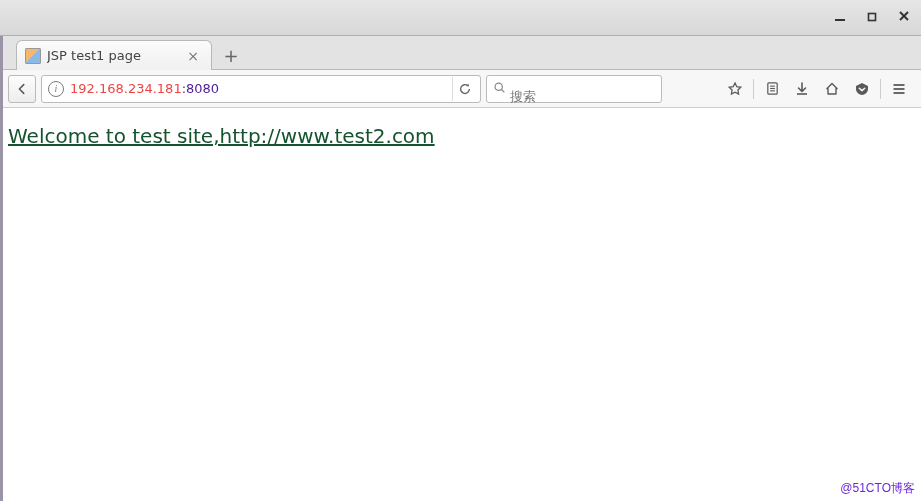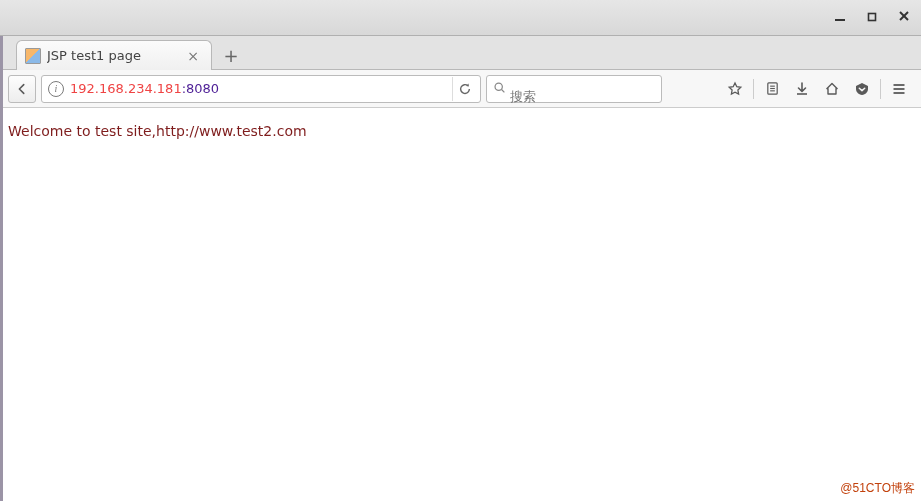--- a/index.html
+++ b/index.html
@@ -207,9 +207,10 @@
     .content {
       padding: 14px 8px;
       font-family: "DejaVu Sans", sans-serif;
-      font-size: 14px;
-      color: #7f1d1d;
+      font-size: 20px;
+      color: #14532d;
       line-height: 1.4;
+      text-decoration: underline;
     }
     .watermark {
       position: absolute;

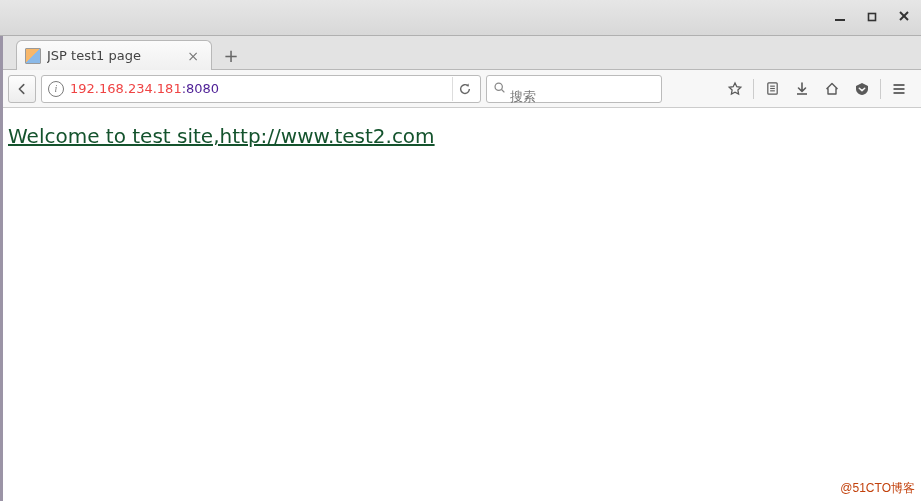--- a/index.html
+++ b/index.html
@@ -217,7 +217,7 @@
       right: 6px;
       bottom: 4px;
       font-size: 12px;
-      color: #c2410c;
+      color: #6d28d9;
       font-family: sans-serif;
       margin-left: 8px;
     }

